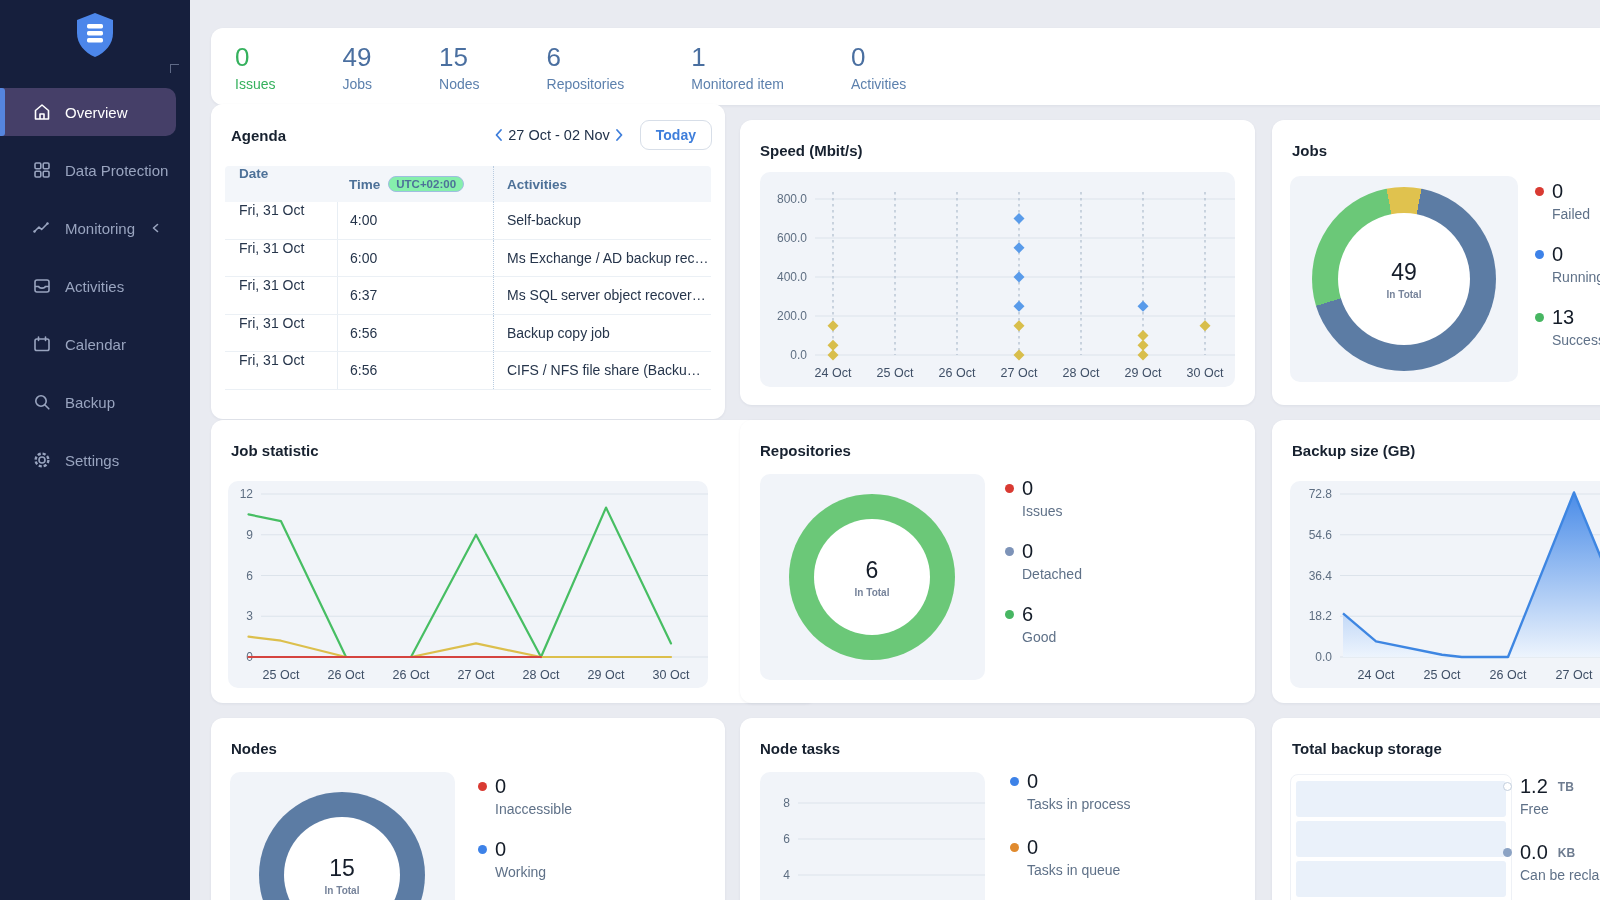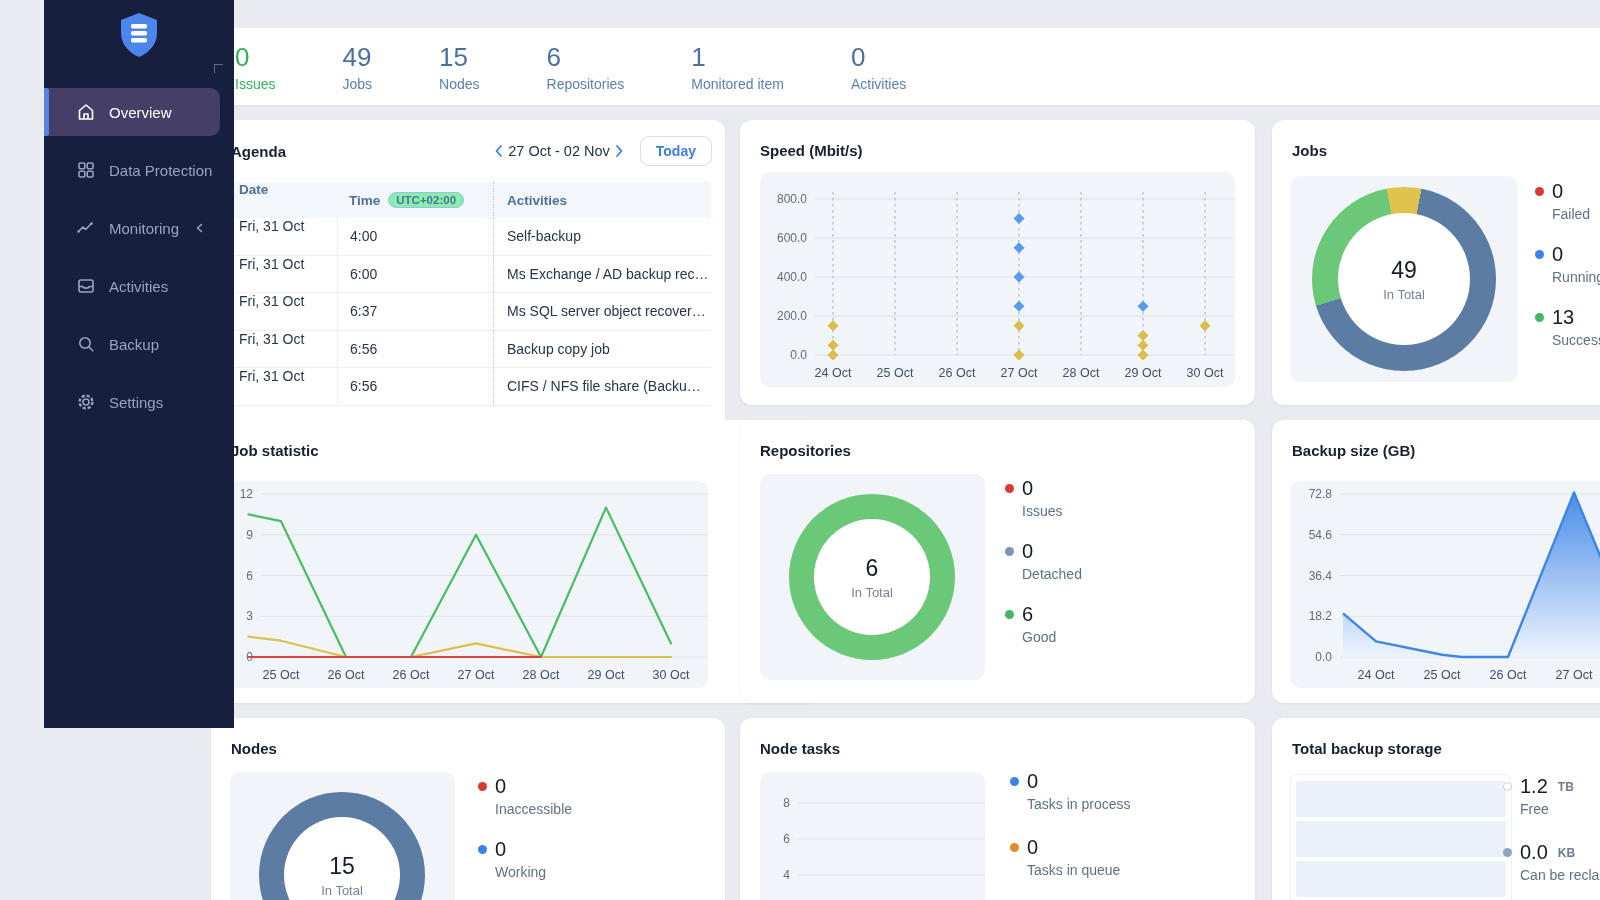--- a/index.html
+++ b/index.html
@@ -6,7 +6,7 @@
   html,body { width:1600px; height:900px; overflow:hidden; font-family:"Liberation Sans","DejaVu Sans",sans-serif; background:#E9EBF1; position:relative; }
 
   
-  .sidebar { position:absolute; left:0; top:0; width:190px; height:728px; background:#161F3D; z-index:5;margin-left:44px; }
+  .sidebar { position:absolute; left:0; top:0; width:190px; height:900px; background:#161F3D; z-index:5; }
   .logo-wrap { position:absolute; left:74px; top:12px; width:42px; height:46px; }
   .collapse-mark { position:absolute; left:170px; top:64px; width:9px; height:9px; border-top:1.5px solid #5F6A87; border-left:1.5px solid #5F6A87; }
   .nav { position:absolute; top:88px; left:0; right:0; }

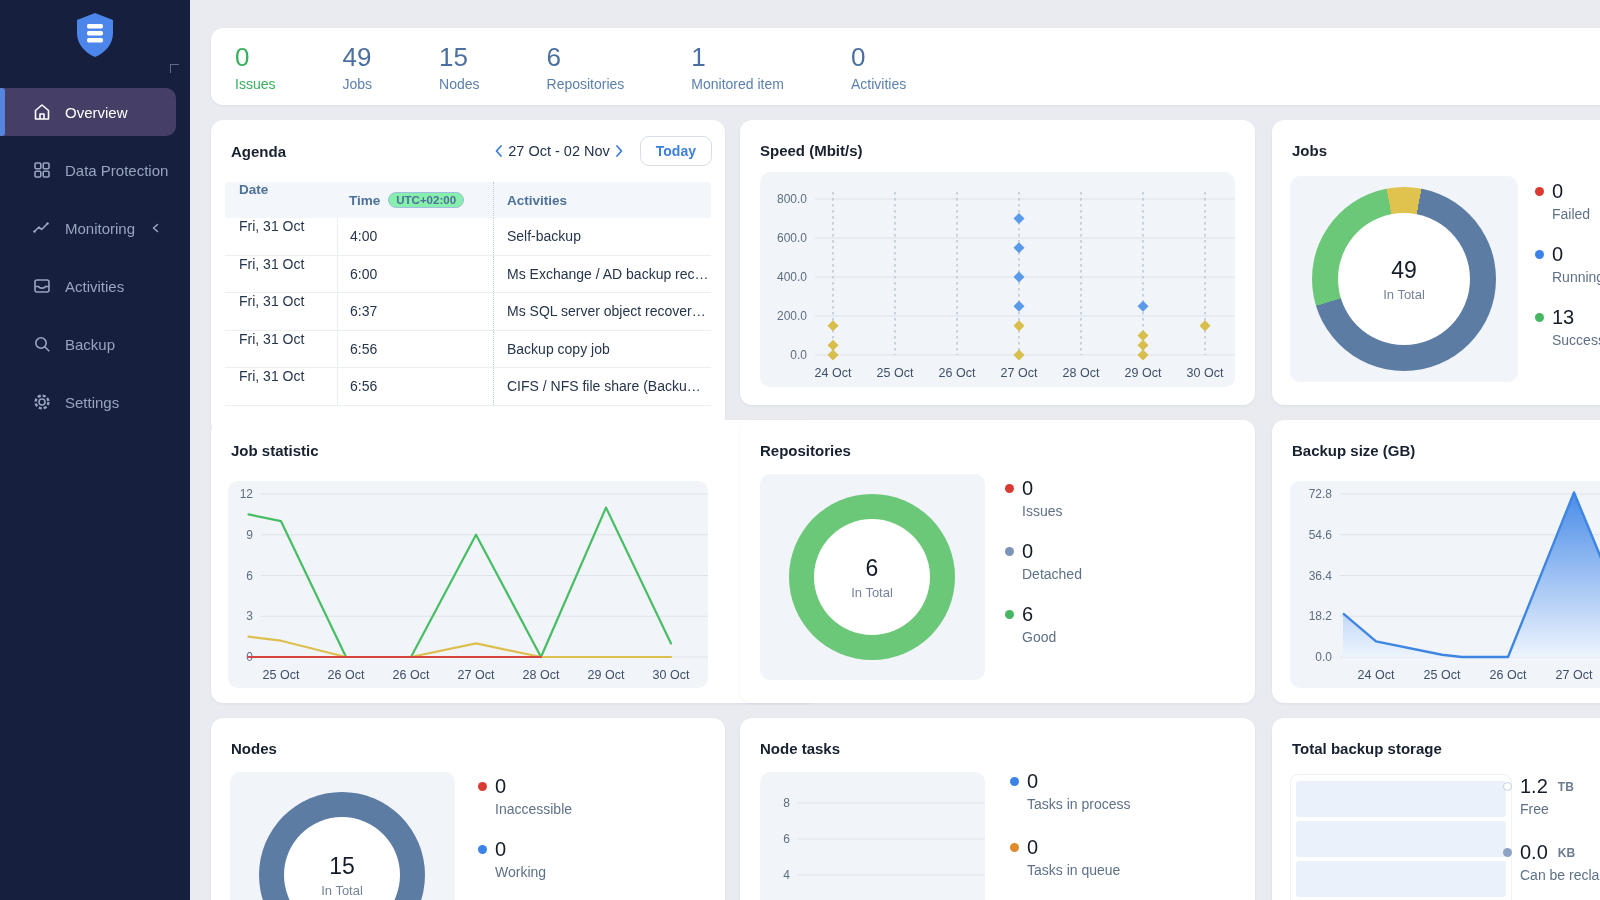--- a/index.html
+++ b/index.html
@@ -29,7 +29,7 @@
   .stat.good .stat-value, .stat.good .stat-label { color:#35B15D; }
 
   
-  .agenda { left:21px; top:120px; width:514px; height:315px; }
+  .agenda { left:21px; top:104px; width:514px; height:315px; }
   .agenda-head { position:absolute; left:20px; right:13px; top:14px; height:34px; display:flex; align-items:center; }
   .agenda-title { font-size:15px; font-weight:bold; color:#17212F; }
   .agenda-nav { margin-left:auto; display:flex; align-items:center; }

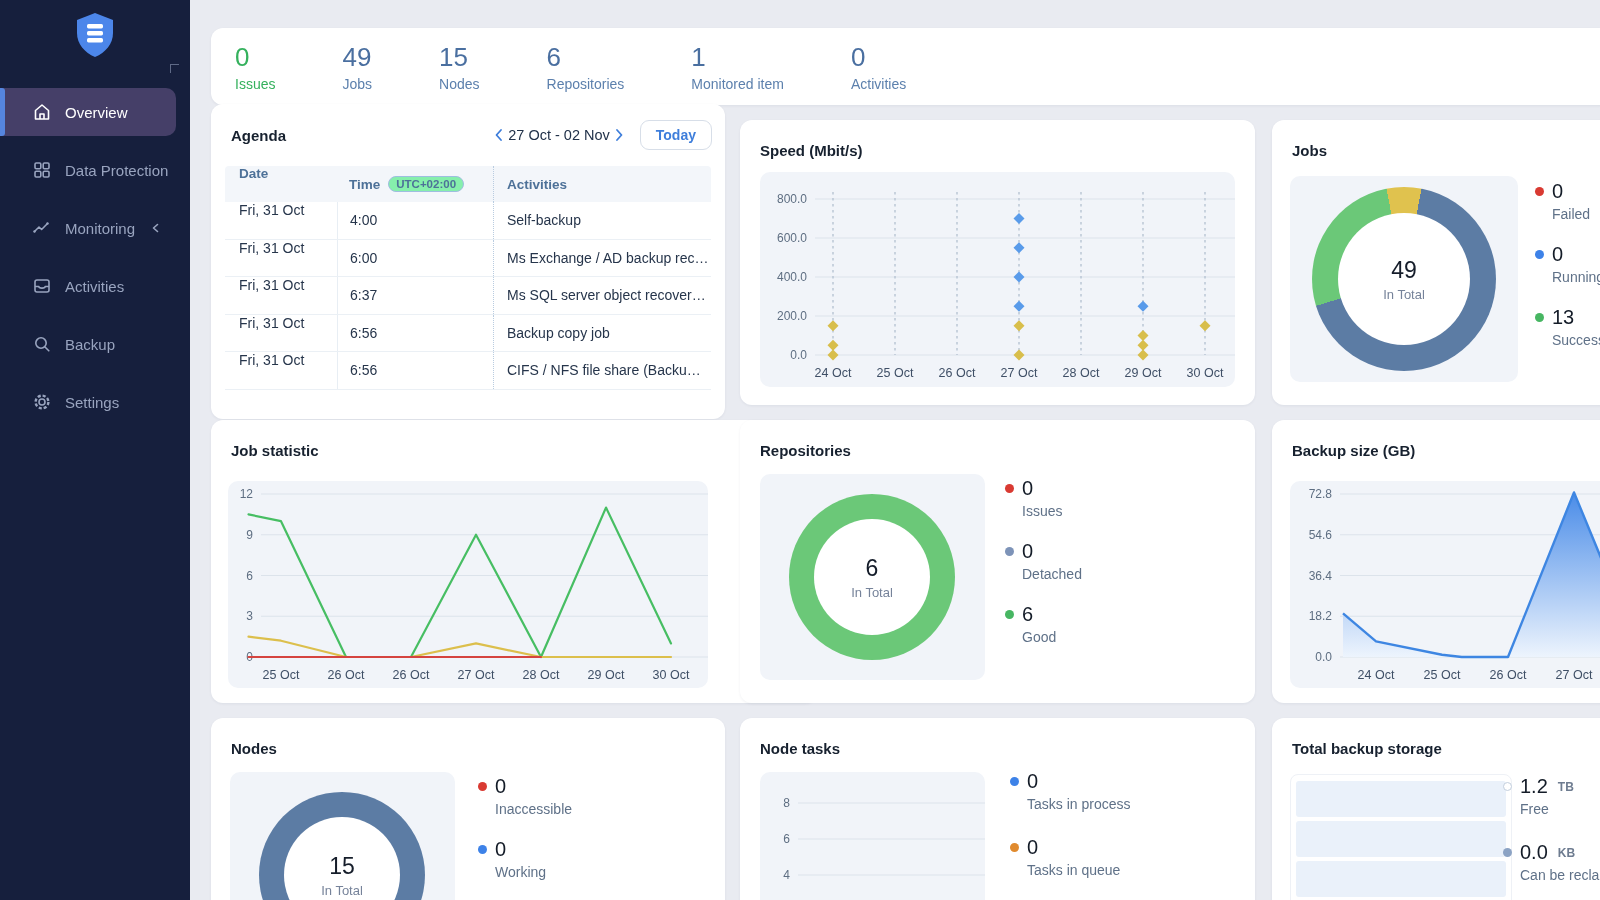--- a/index.html
+++ b/index.html
@@ -63,7 +63,7 @@
   .donut { position:absolute; border-radius:50%; }
   .donut-hole { position:absolute; background:#fff; border-radius:50%; display:flex; flex-direction:column; align-items:center; justify-content:center; }
   .donut-num { font-size:23px; font-weight:500; color:#151D2A; }
-  .donut-sub { font-size:13px; color:#76839A; margin-top:3px; }
+  .donut-sub { font-size:10px; color:#76839A; margin-top:3px;font-weight:bold; }
 
   
   .legend { position:absolute; display:flex; flex-direction:column; gap:21px; }

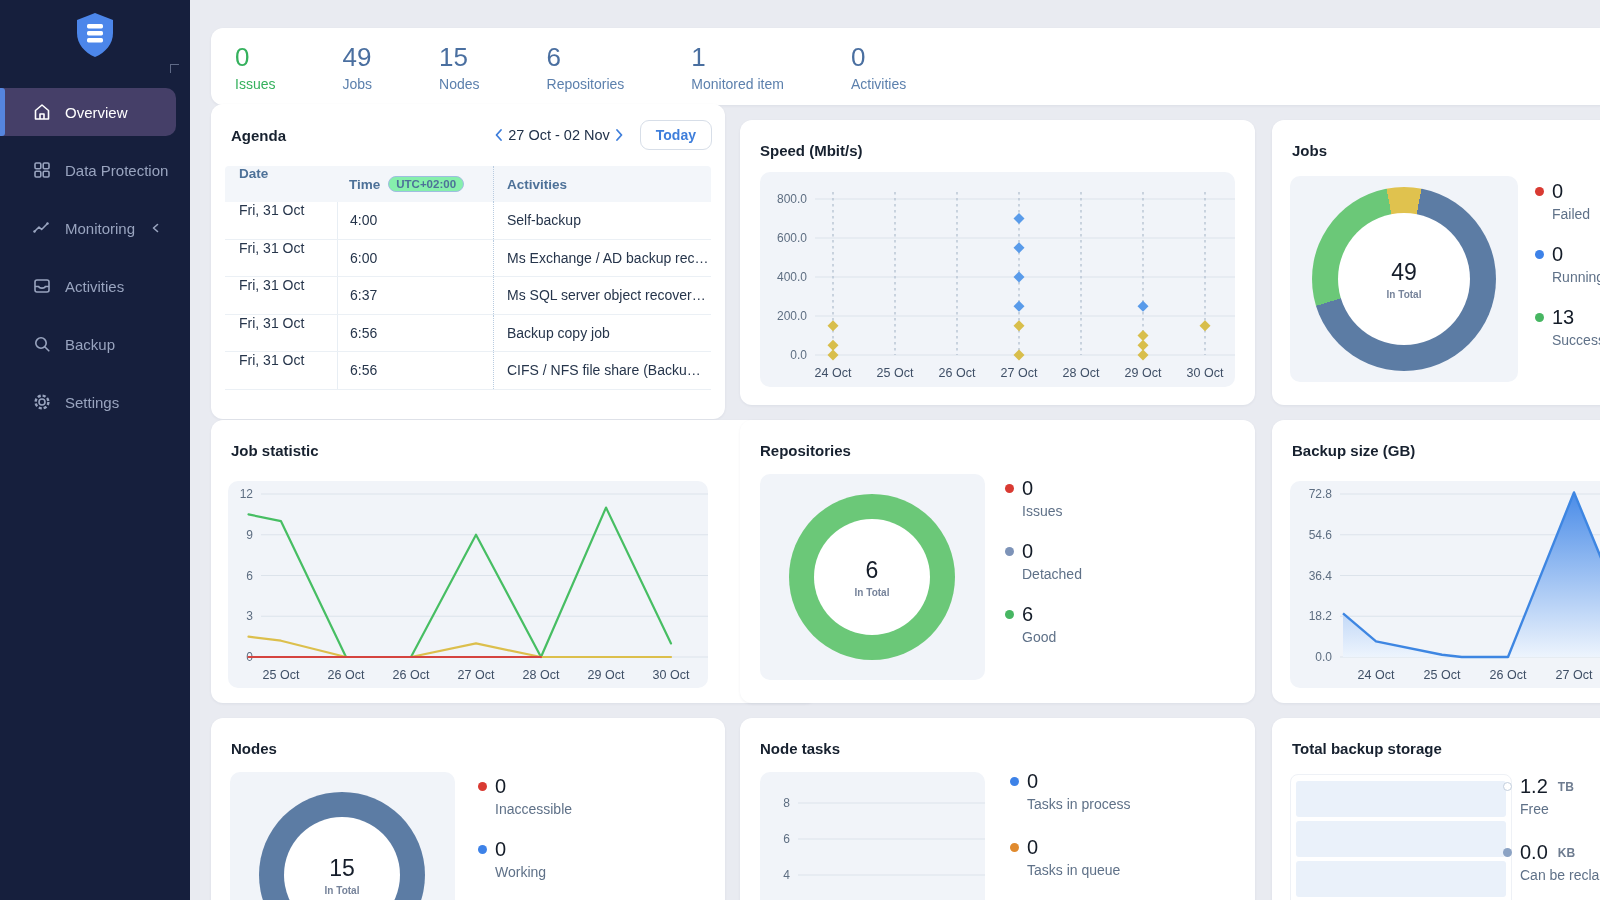--- a/index.html
+++ b/index.html
@@ -125,6 +125,13 @@
           <path d="M3 10.5 H6.8 C6.8 12.6 13.2 12.6 13.2 10.5 H17"></path>
         </svg>
       <span>Activities</span>
+    </div>
+    <div class="nav-item">
+      <svg class="icon" viewBox="0 0 20 20" fill="none" stroke="currentColor" stroke-width="1.6" stroke-linecap="round">
+          <rect x="3" y="5" width="14" height="11.5" rx="1.8"></rect>
+          <path d="M6.5 3 V6.5 M13.5 3 V6.5"></path>
+        </svg>
+      <span>Calendar</span>
     </div>
     <div class="nav-item">
       <svg class="icon" viewBox="0 0 20 20" fill="none" stroke="currentColor" stroke-width="1.6" stroke-linecap="round">

